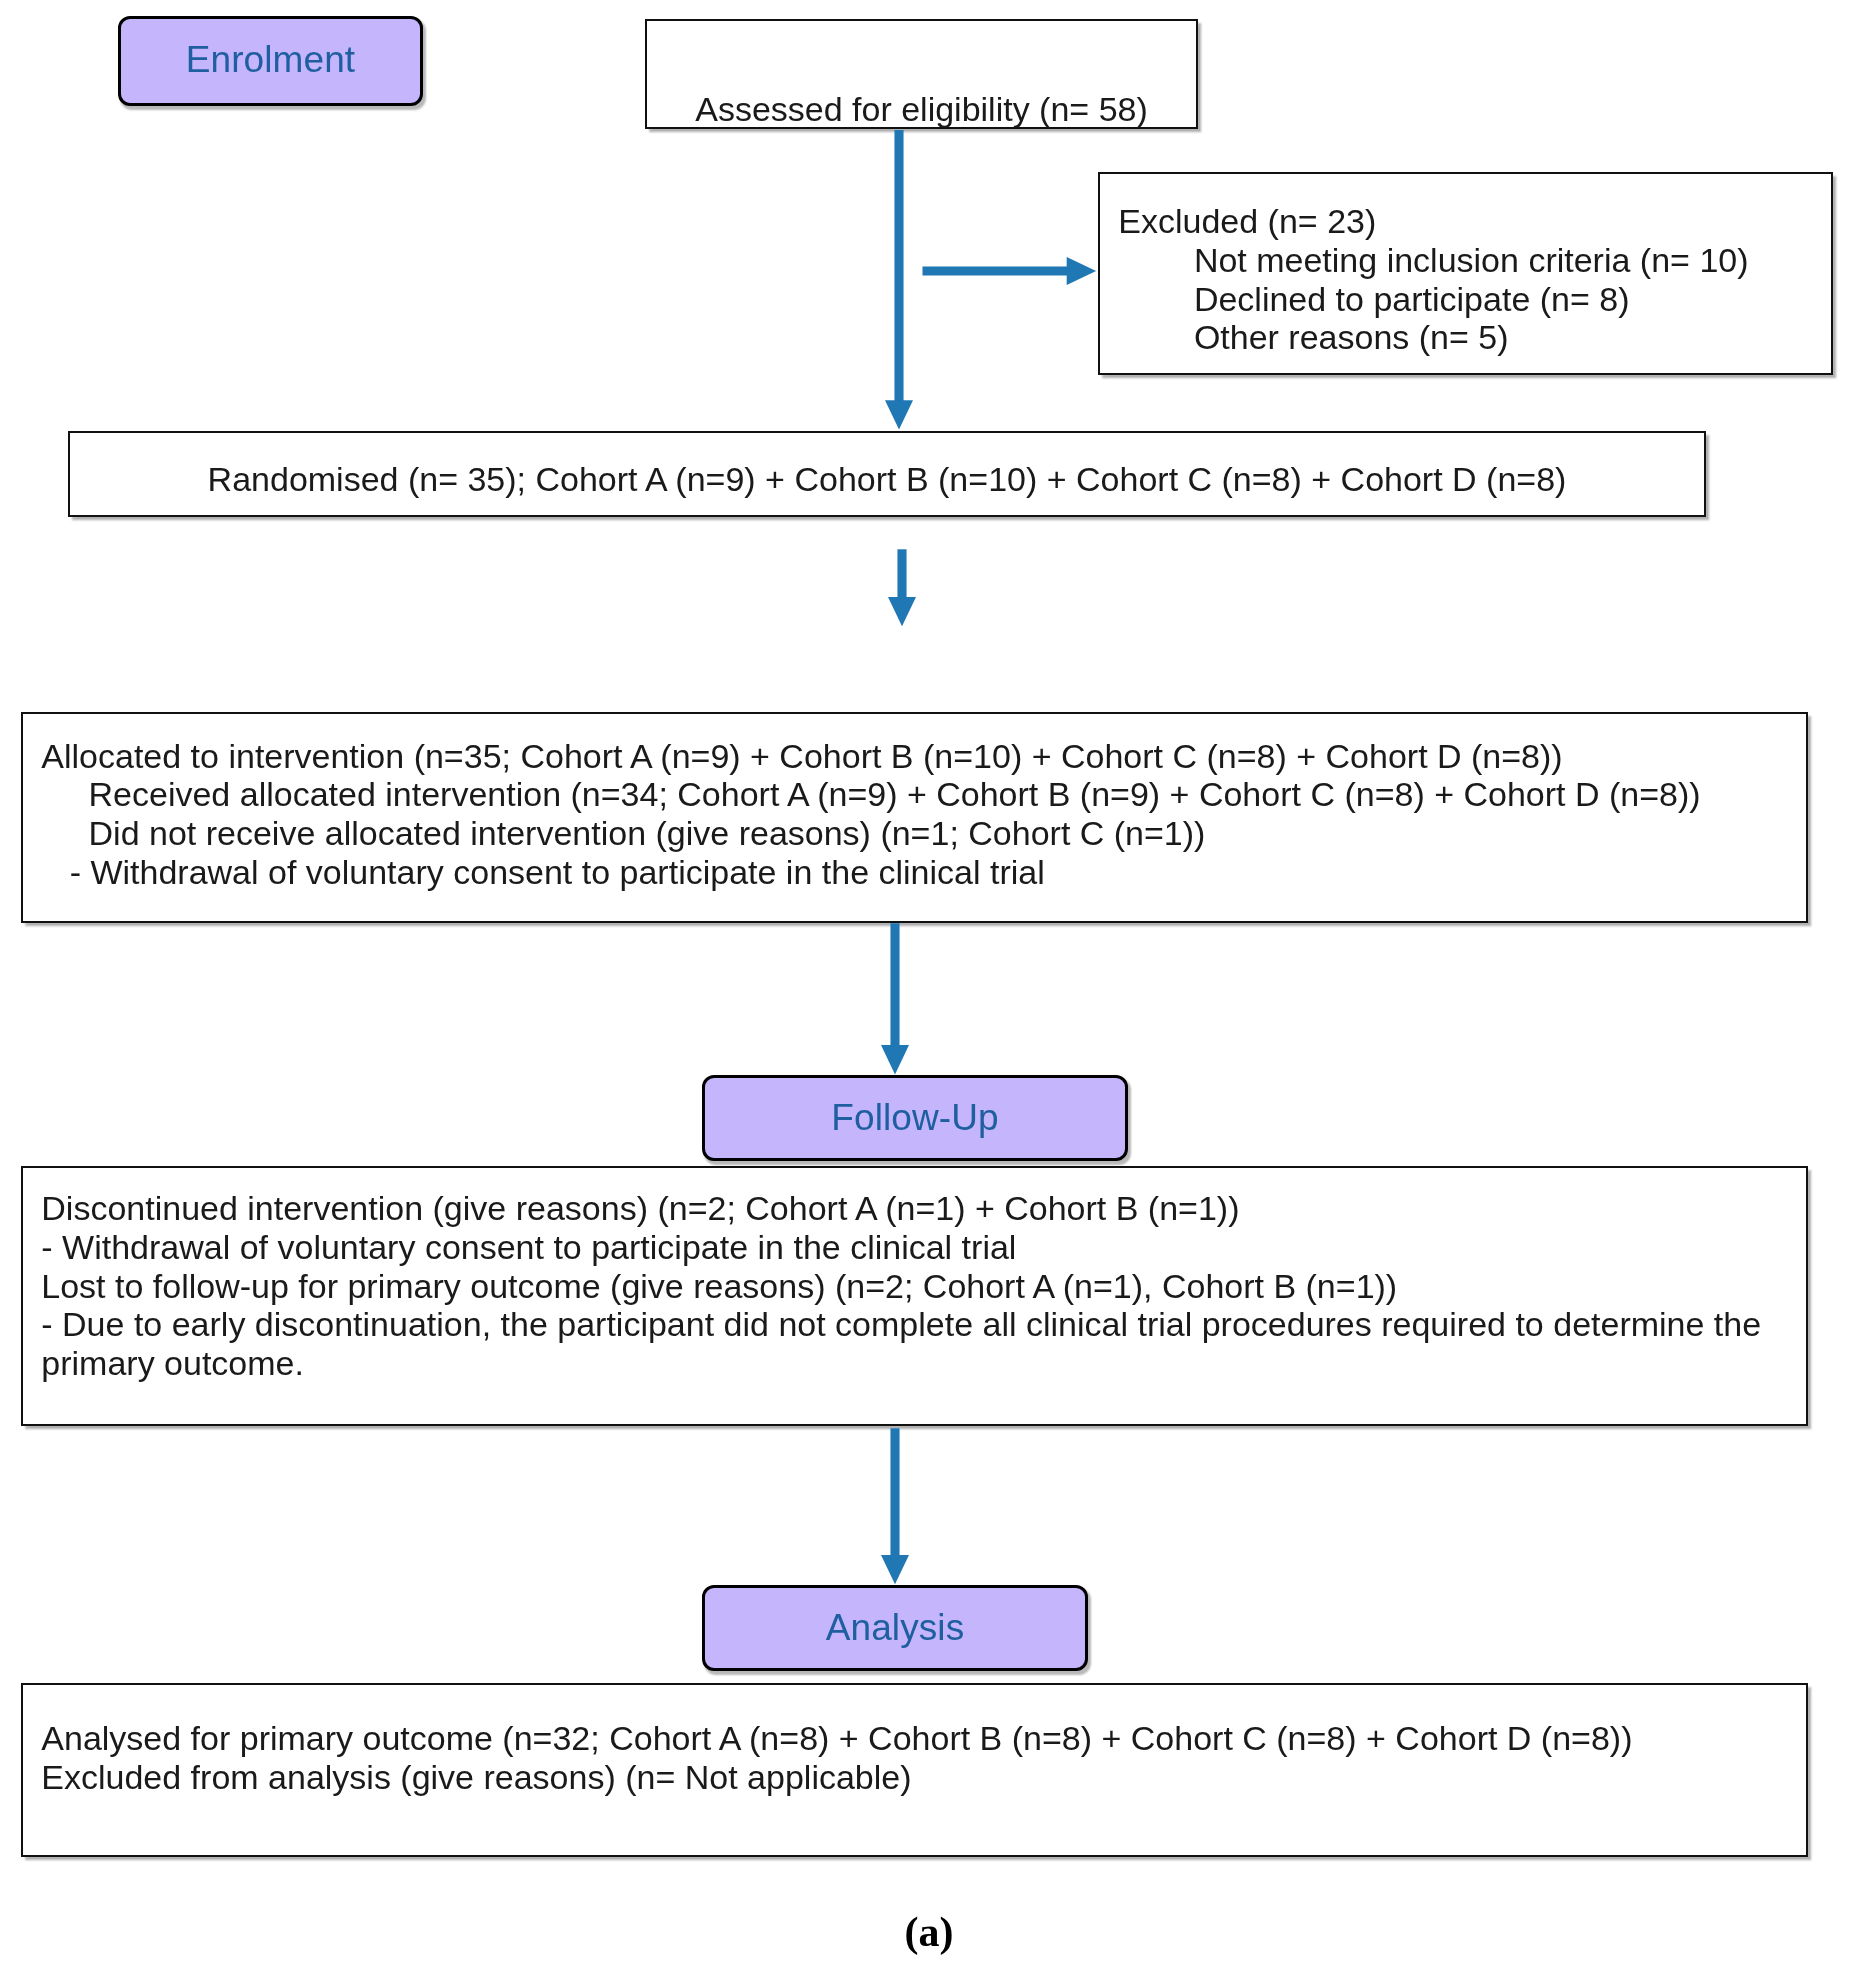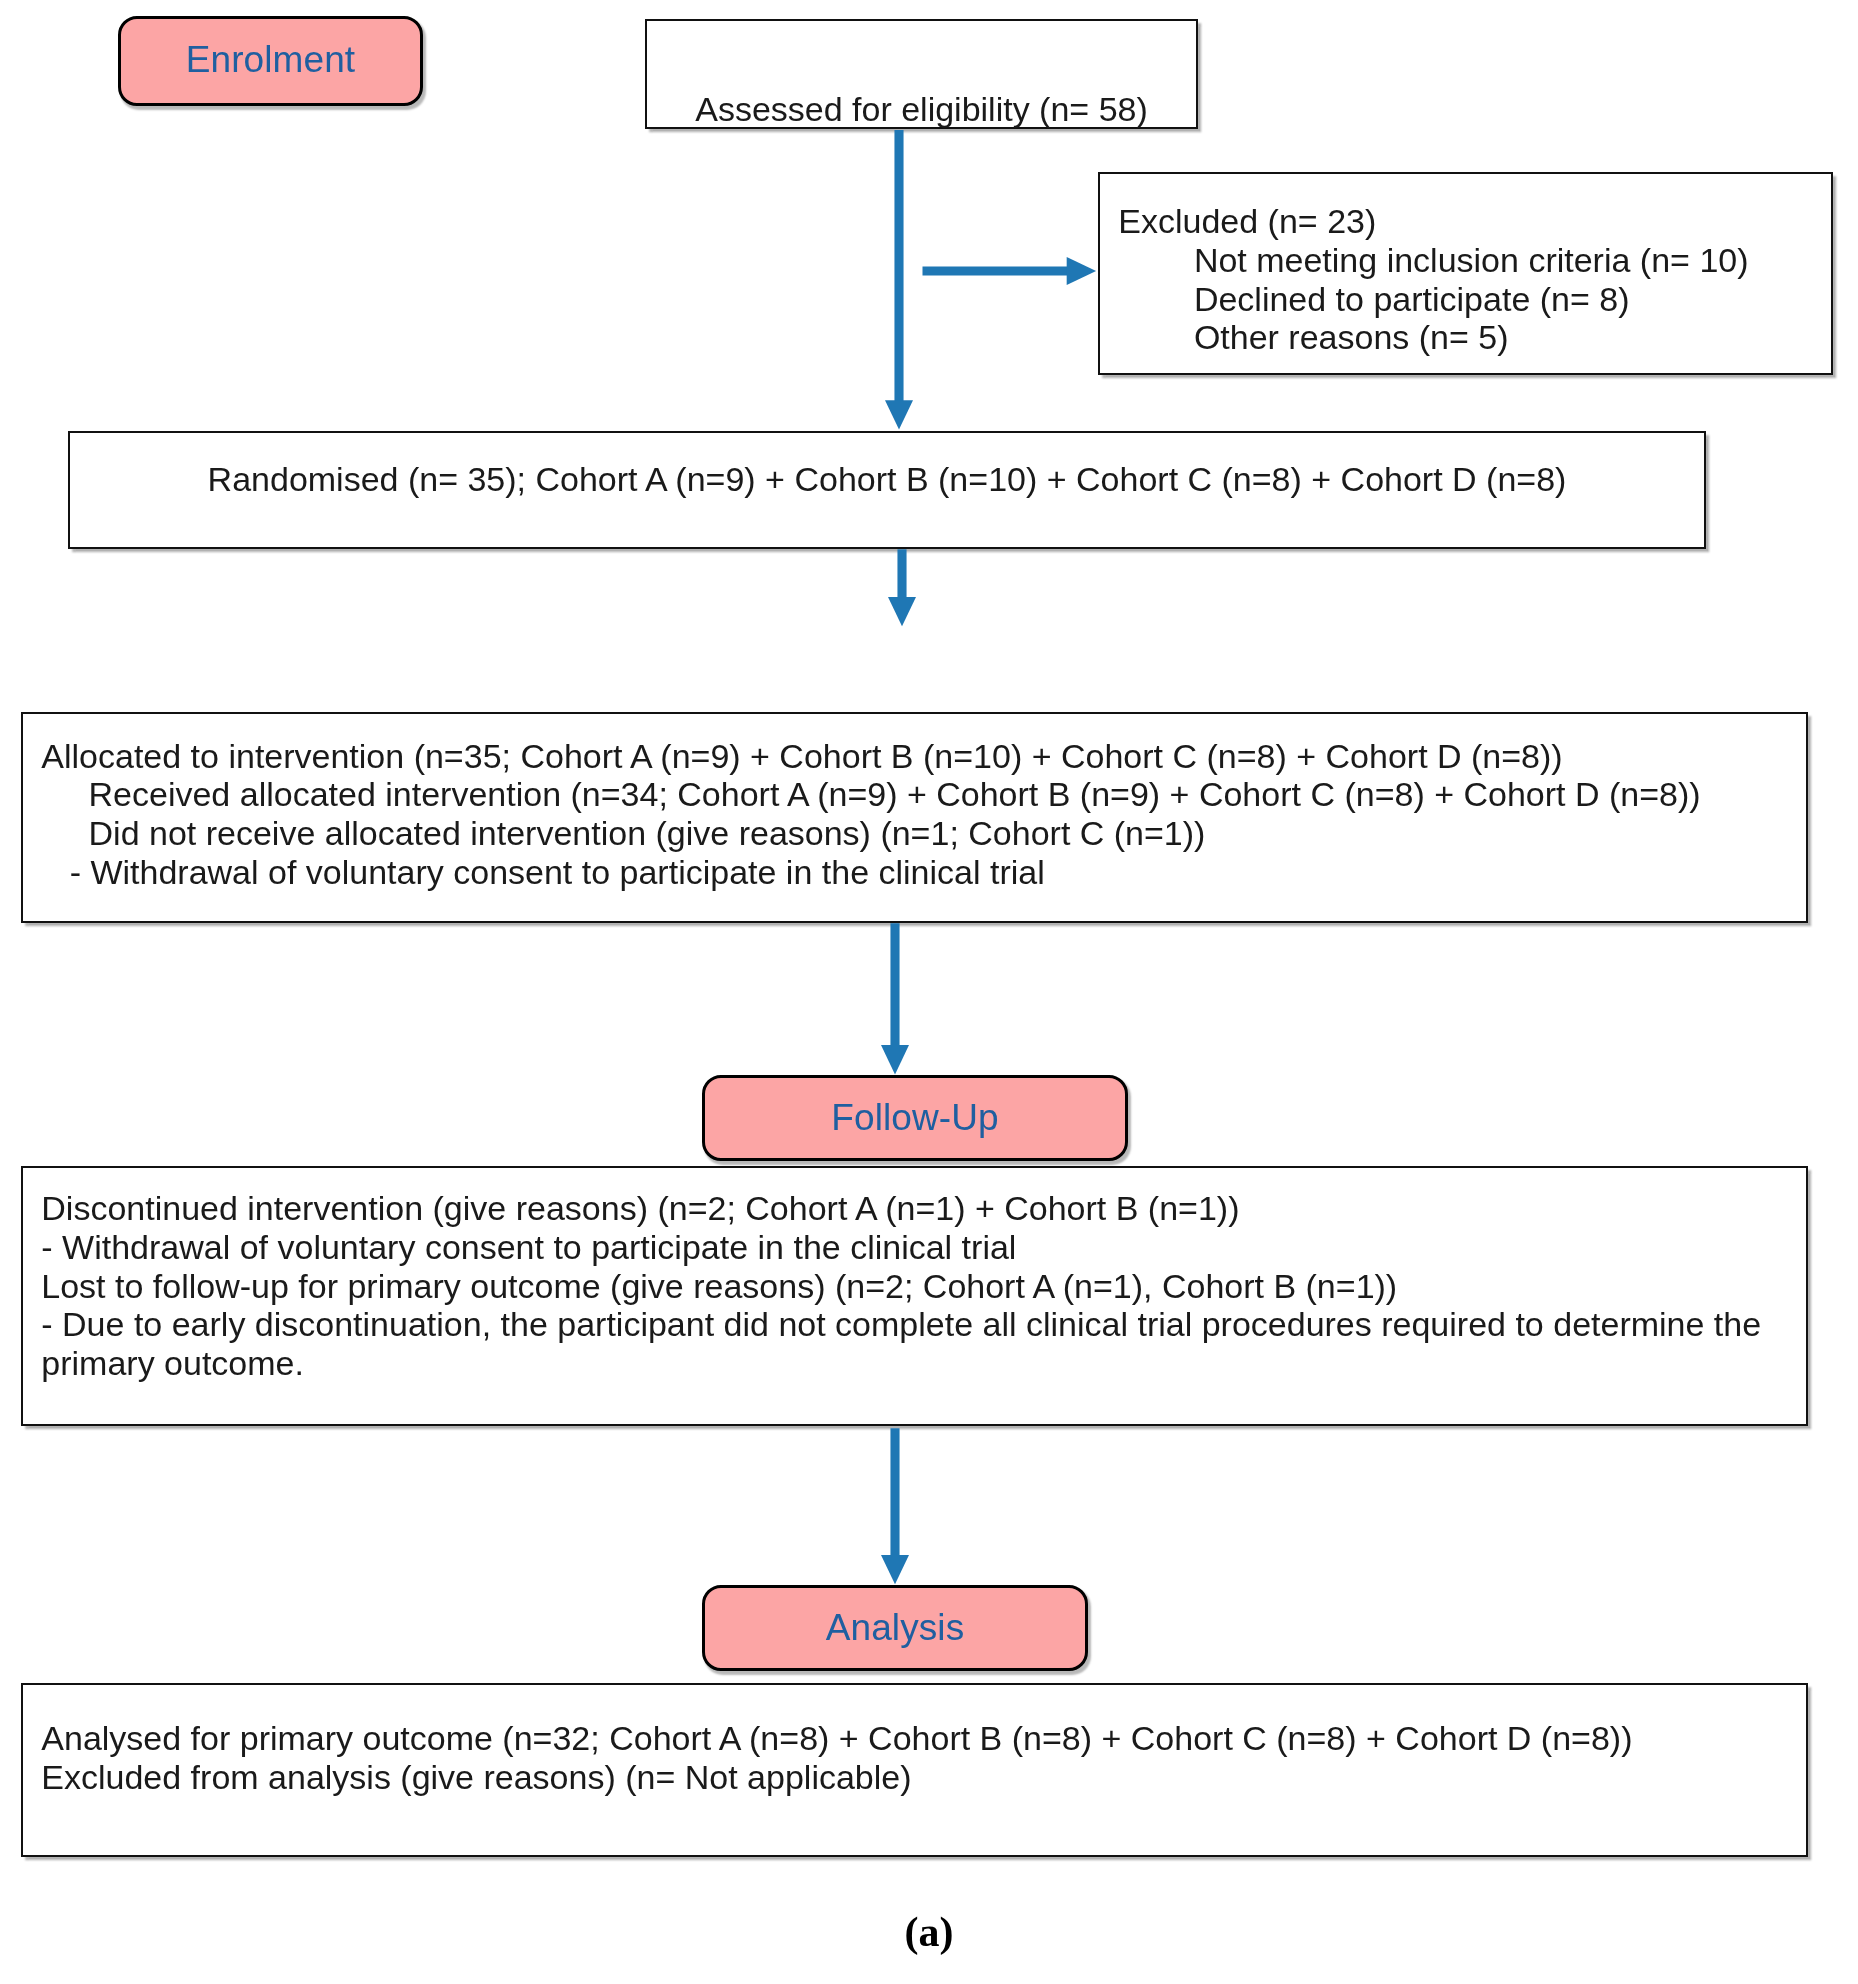--- a/index.html
+++ b/index.html
@@ -22,9 +22,9 @@
   
   .stage-pill {
     position: absolute;
-    background: #fca5a5;
+    background: #c4b5fd;
     border: 3.5px solid #000000;
-    border-radius: 19px;
+    border-radius: 12px;
     box-shadow: 2.8px 3.5px 2.1px rgba(0,0,0,0.28);
     display: flex;
     align-items: center;

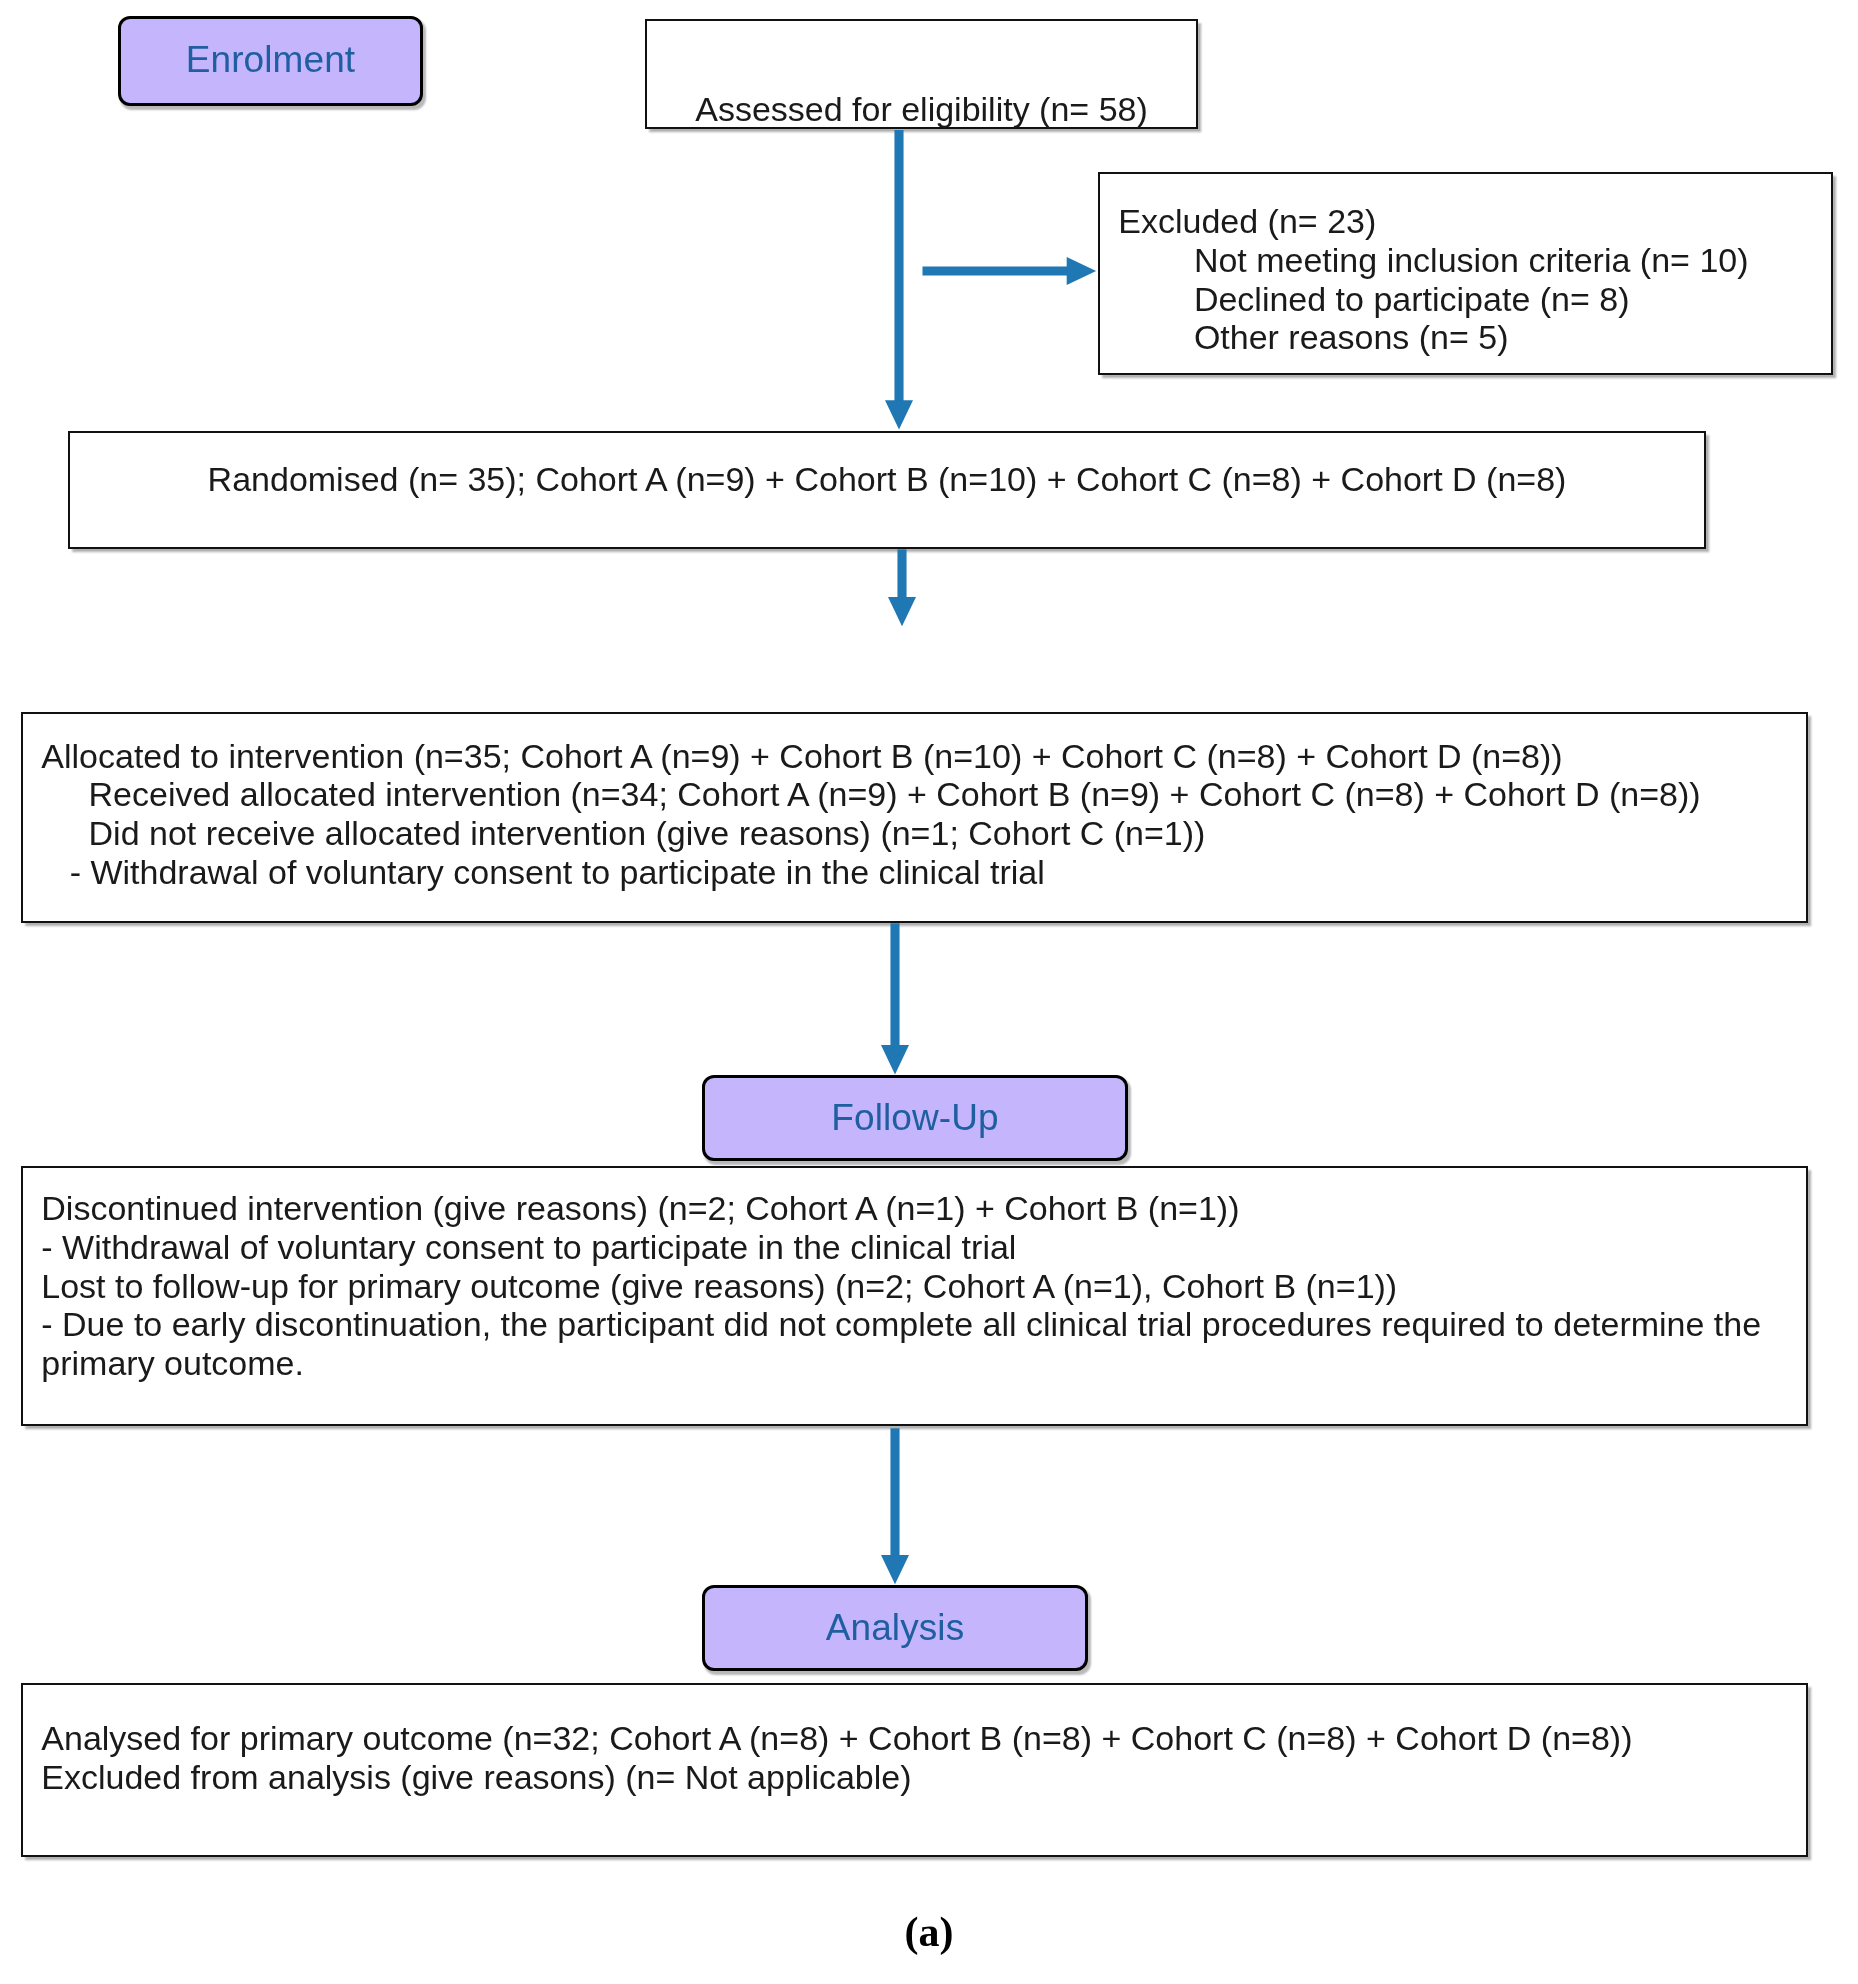--- a/index.html
+++ b/index.html
@@ -114,7 +114,7 @@
         Other reasons (n= 5)</div>
   </div>
 
-  <div class="flow-box center-text" style="left:68px; top:431px; width:1638px; height:118px;">
+  <div class="flow-box center-text" style="left:68px; top:431px; width:1638px; height:86px;">
     <div class="box-text" style="top:27px;">Randomised (n= 35); Cohort A (n=9) + Cohort B (n=10) + Cohort C (n=8) + Cohort D (n=8)</div>
   </div>
 

